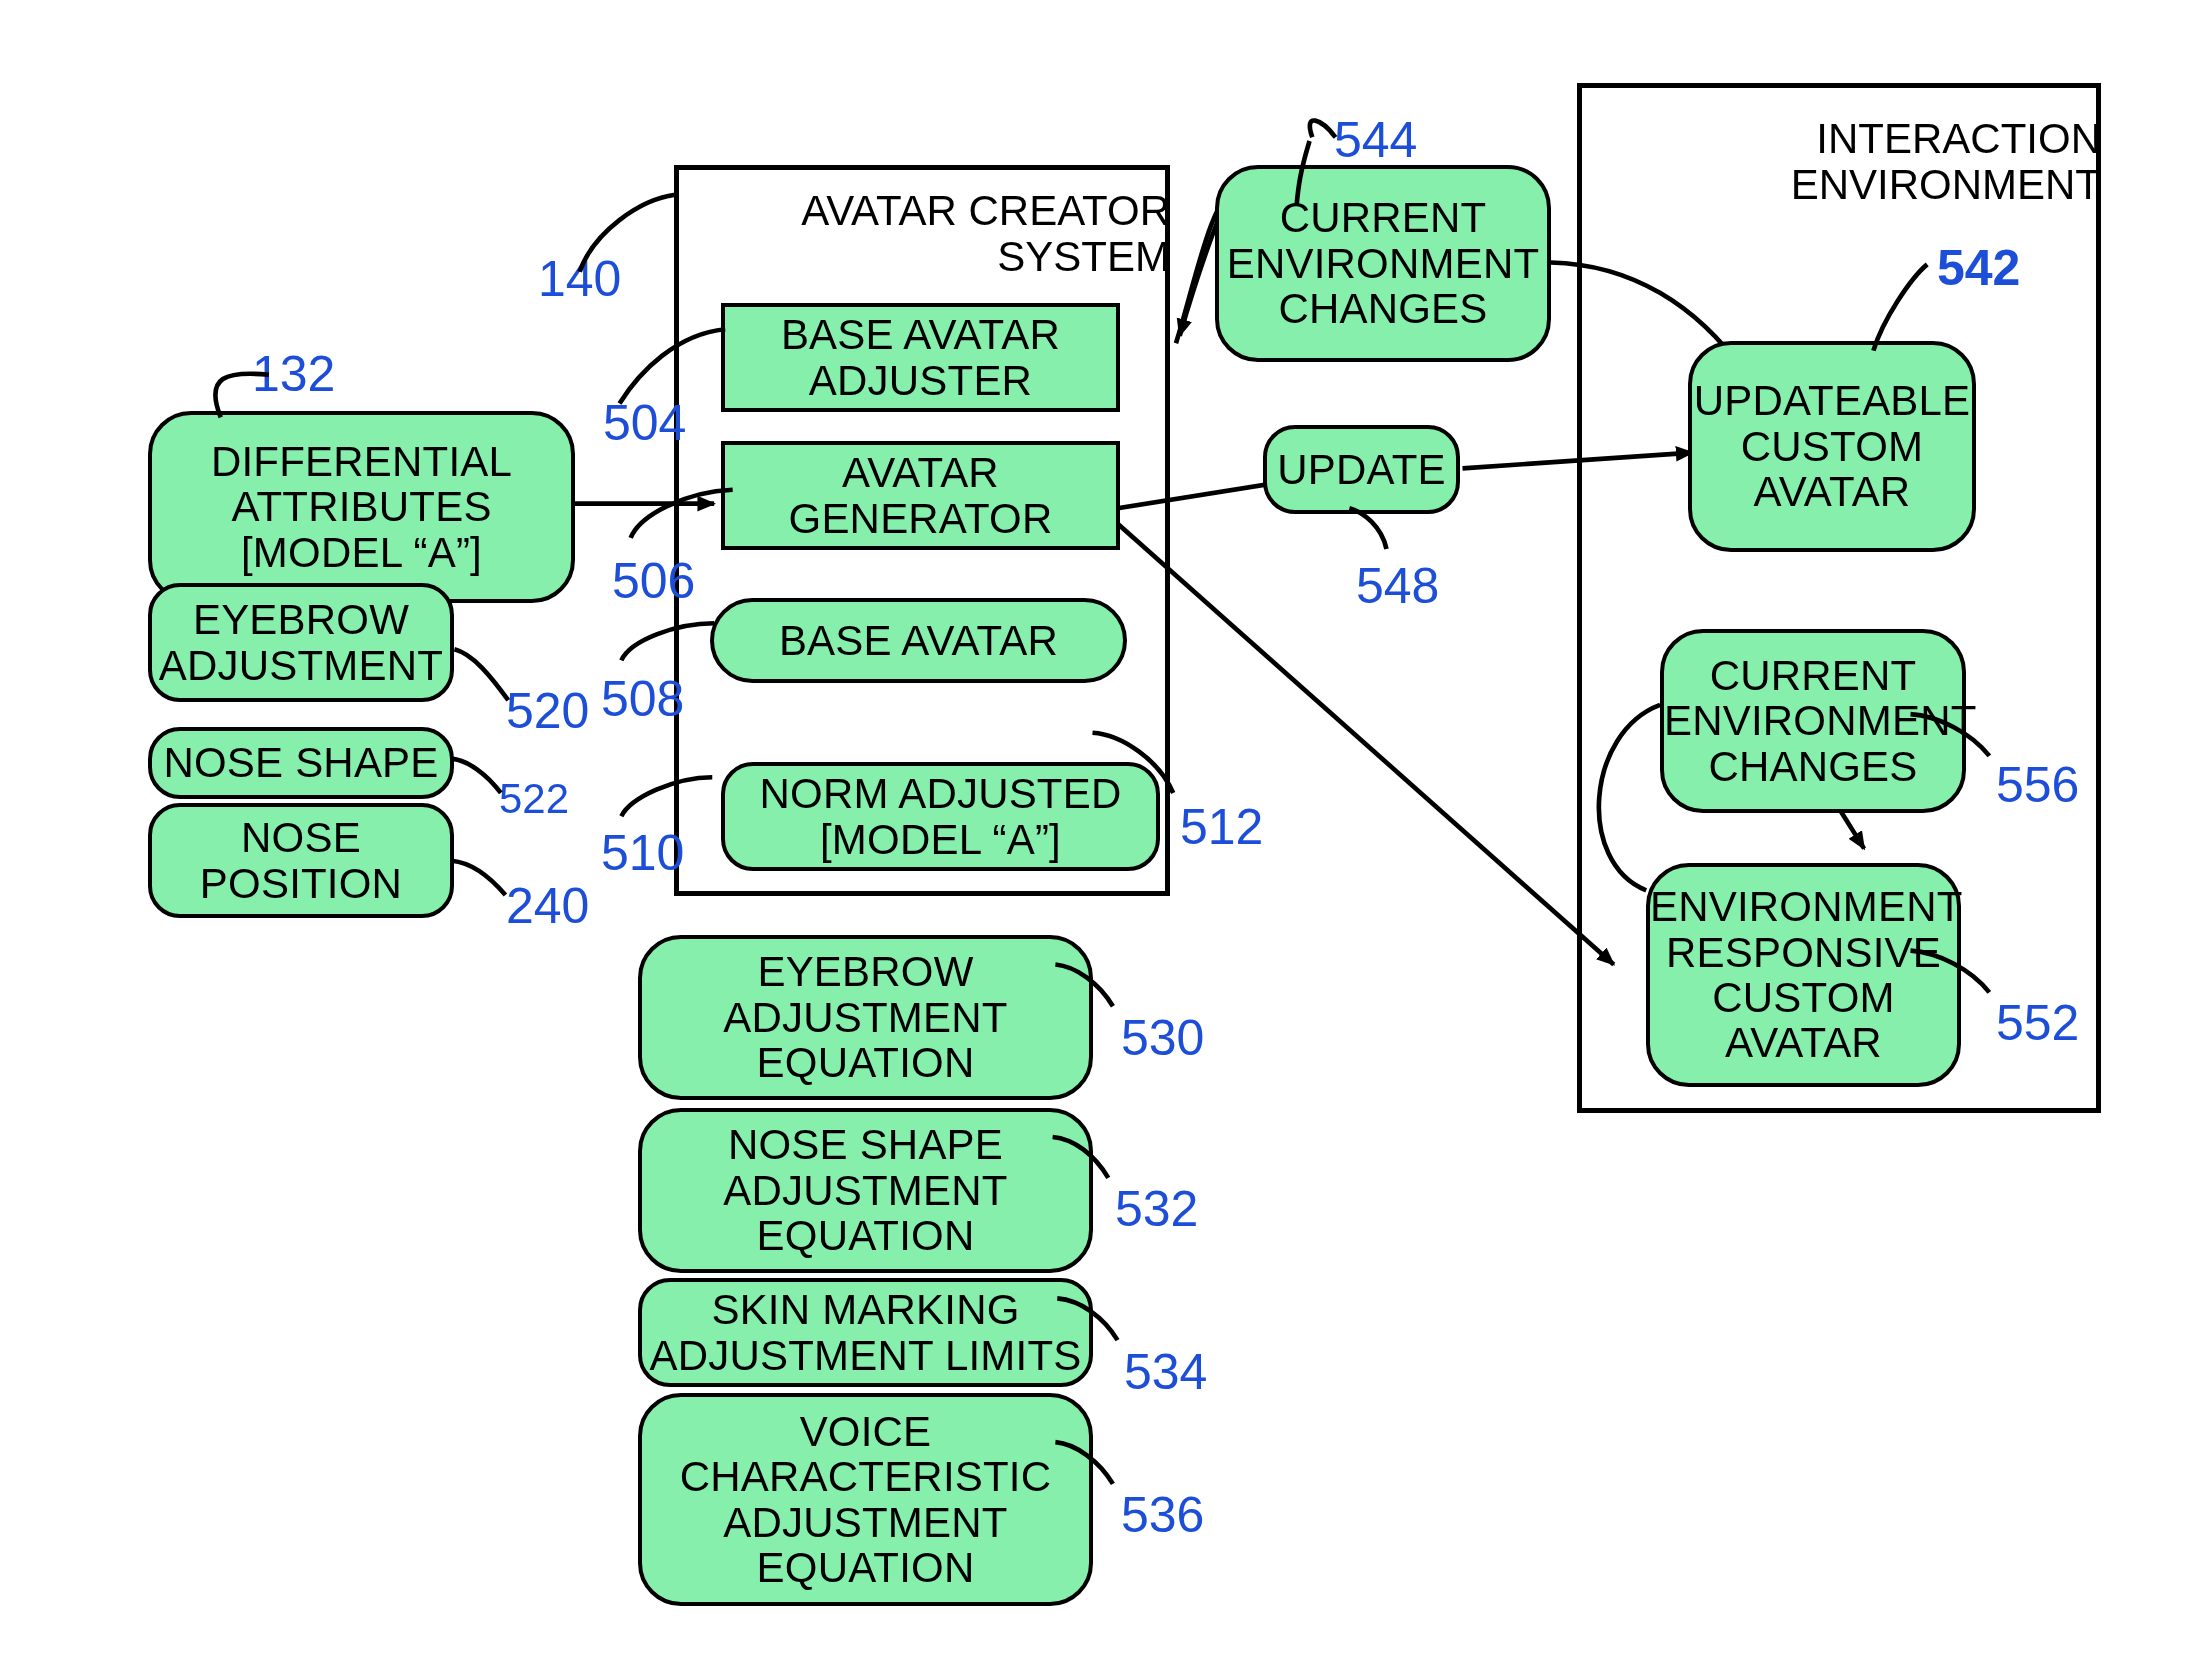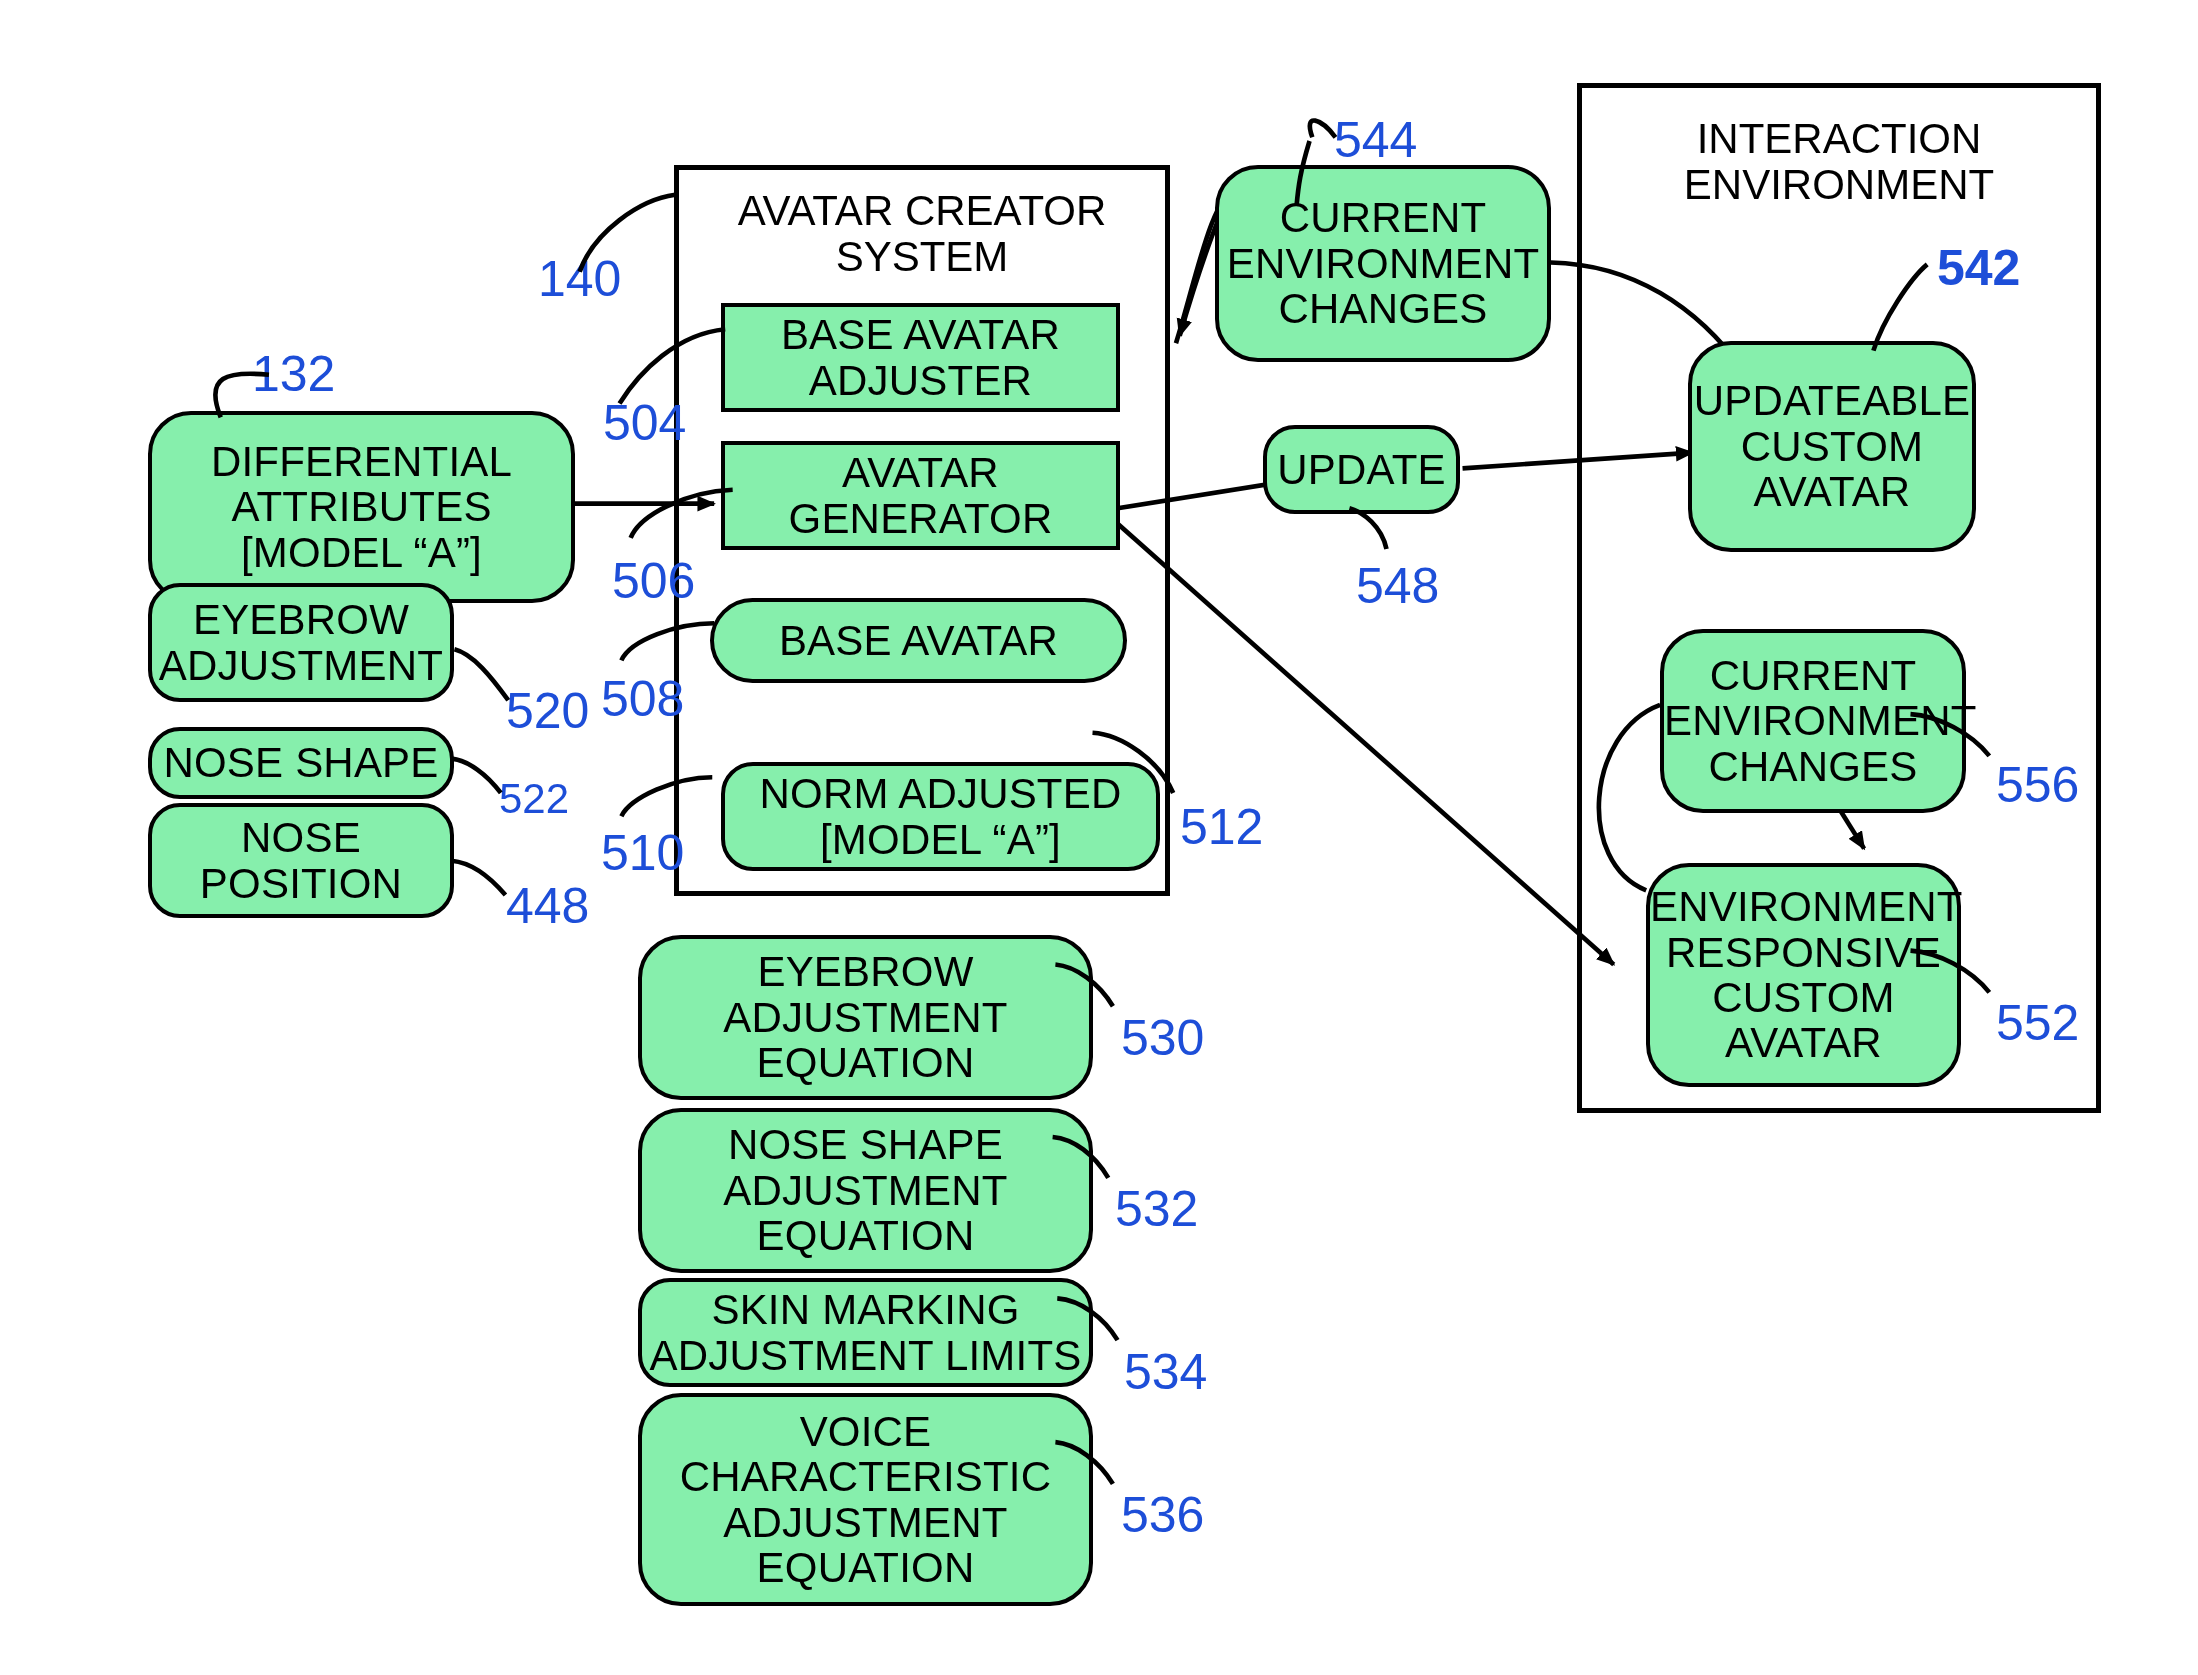--- a/index.html
+++ b/index.html
@@ -50,7 +50,7 @@
   }
   .panel-title {
     position: absolute;
-    text-align: center;
+    text-align: right;
     white-space: pre-line;
     line-height: 1.1;
   }

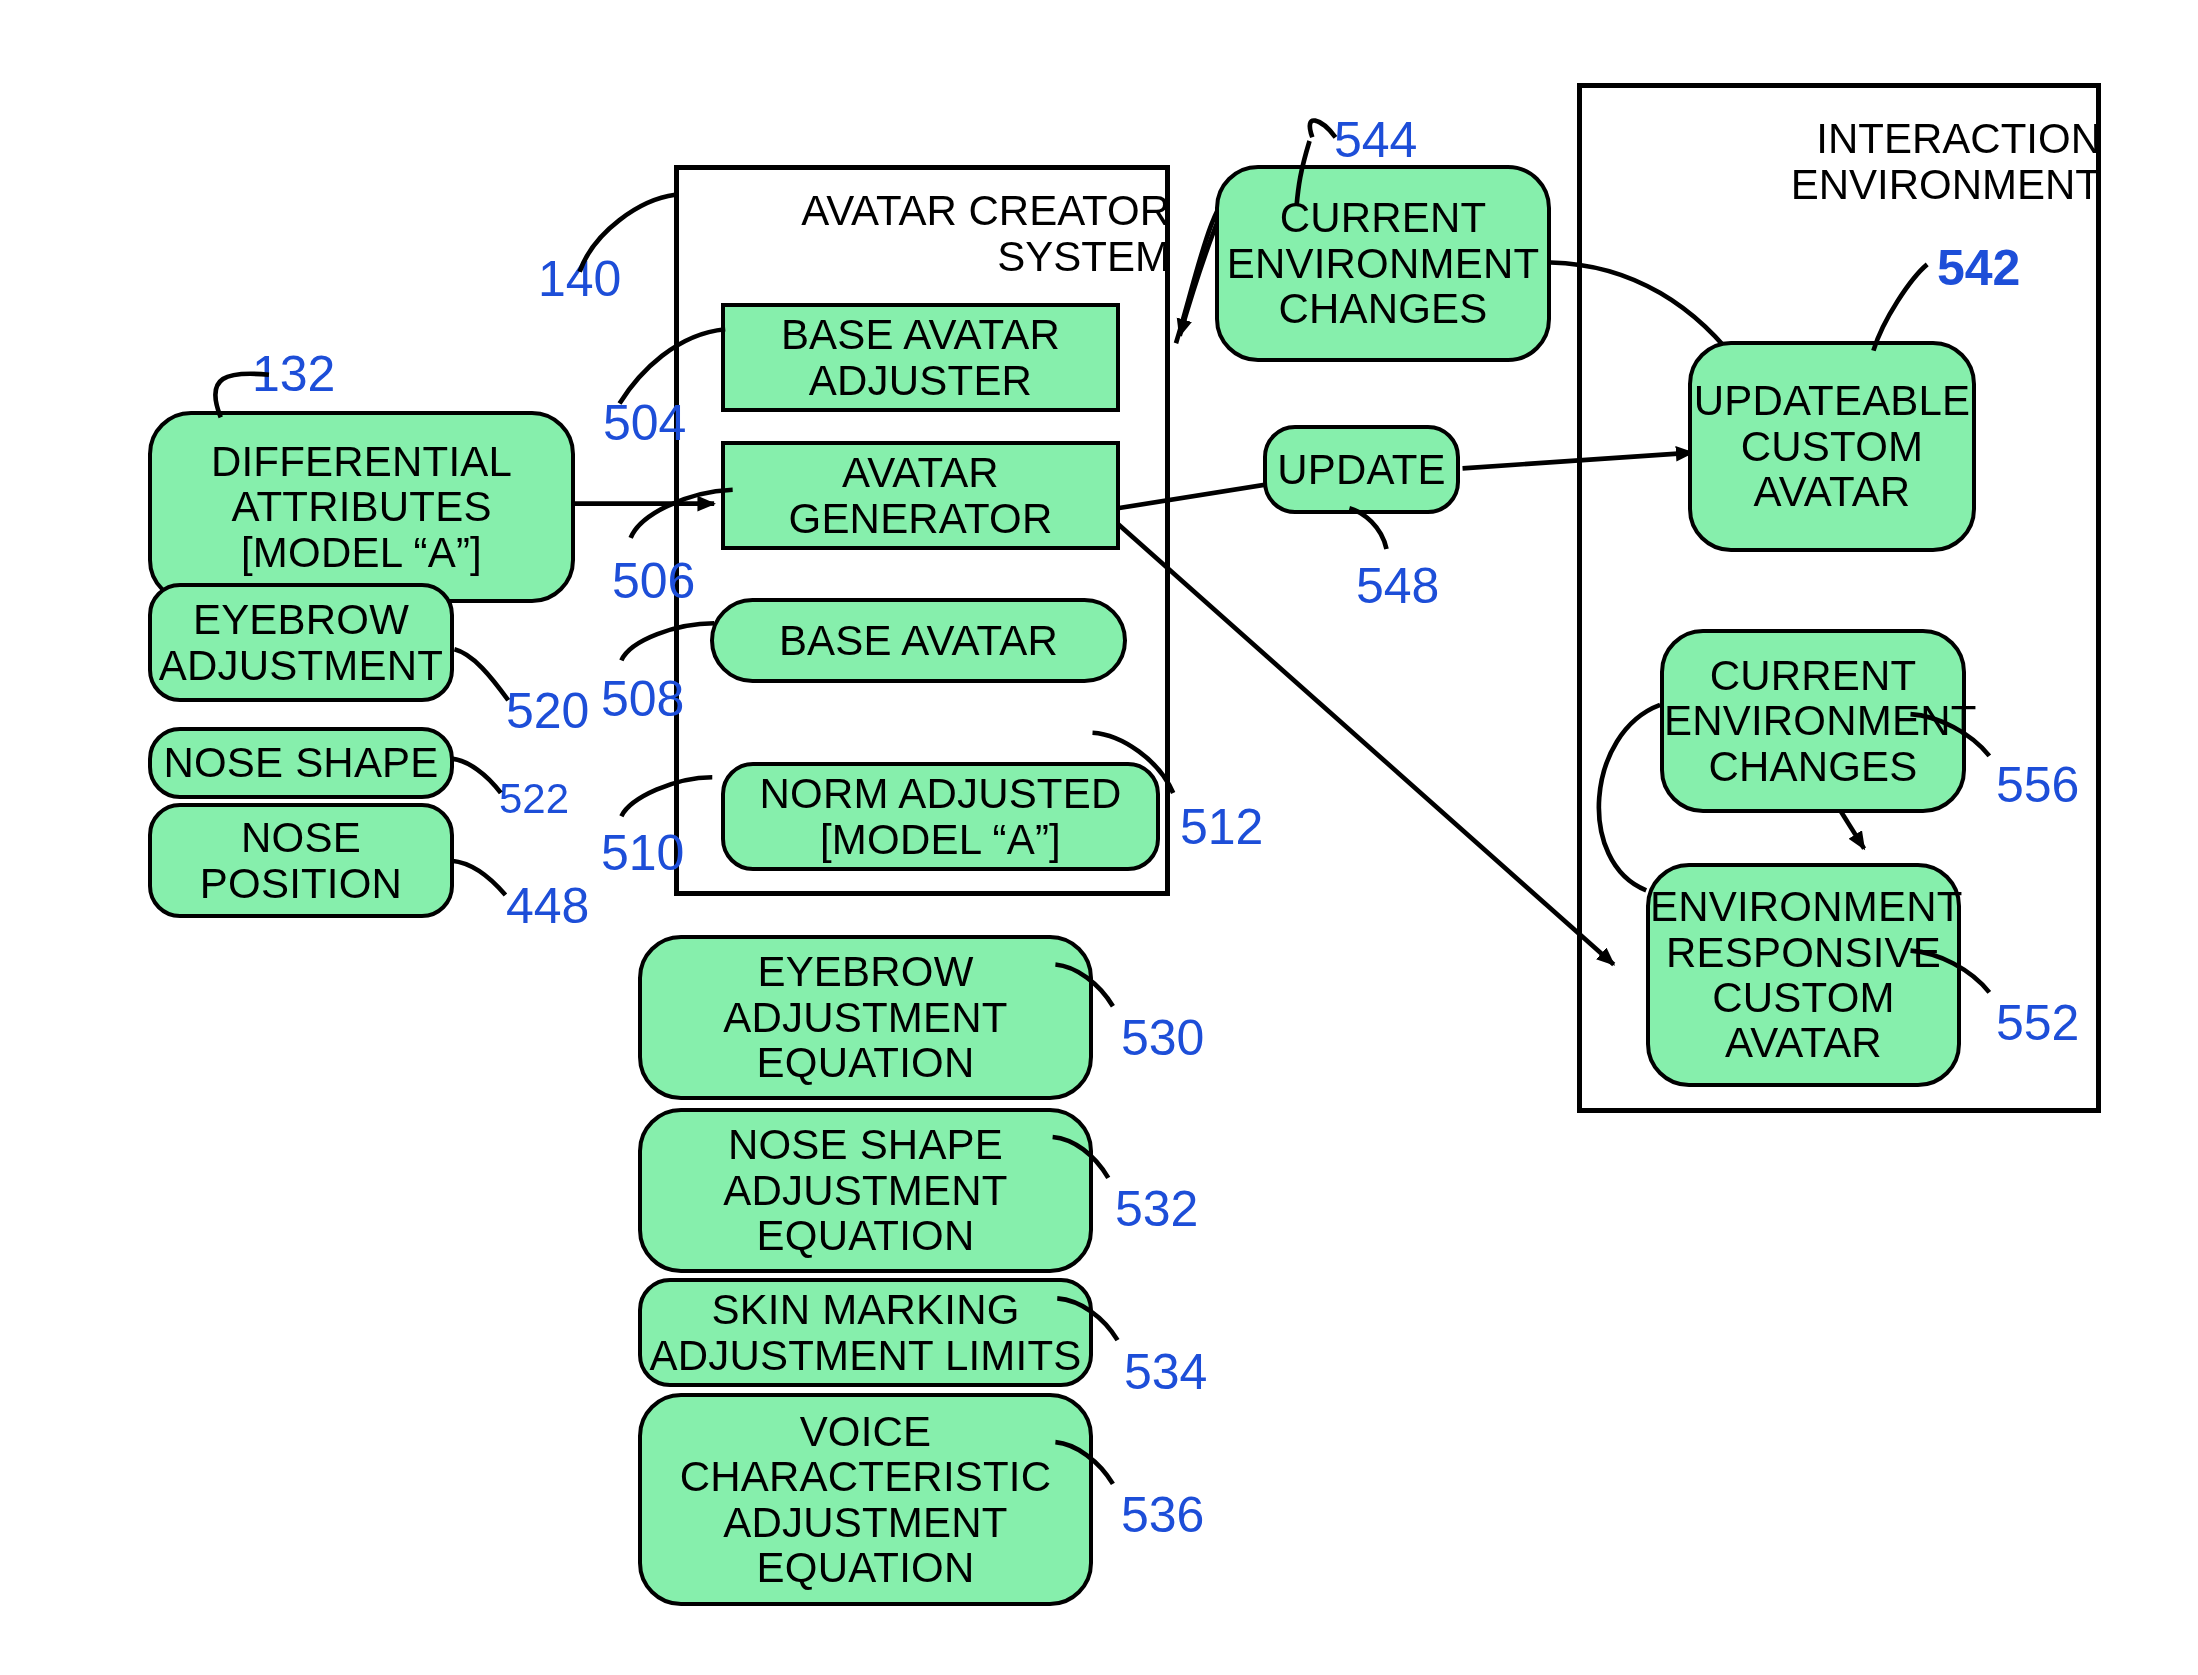--- a/index.html
+++ b/index.html
@@ -173,7 +173,7 @@
     <span class="lbl">NOSE
 POSITION</span>
   </div>
-  <div class="ref" style="left:506px; top:877px; font-size:50px;">448</div>
+  <div class="ref" style="left:506px; top:877px; font-size:50px;">240</div>
 
   <div class="panel" style="left:674px; top:165px; width:496px; height:731px;"></div>
   <div class="panel-title" style="left:674px; top:188px; width:496px; font-size:42px;">AVATAR CREATOR

